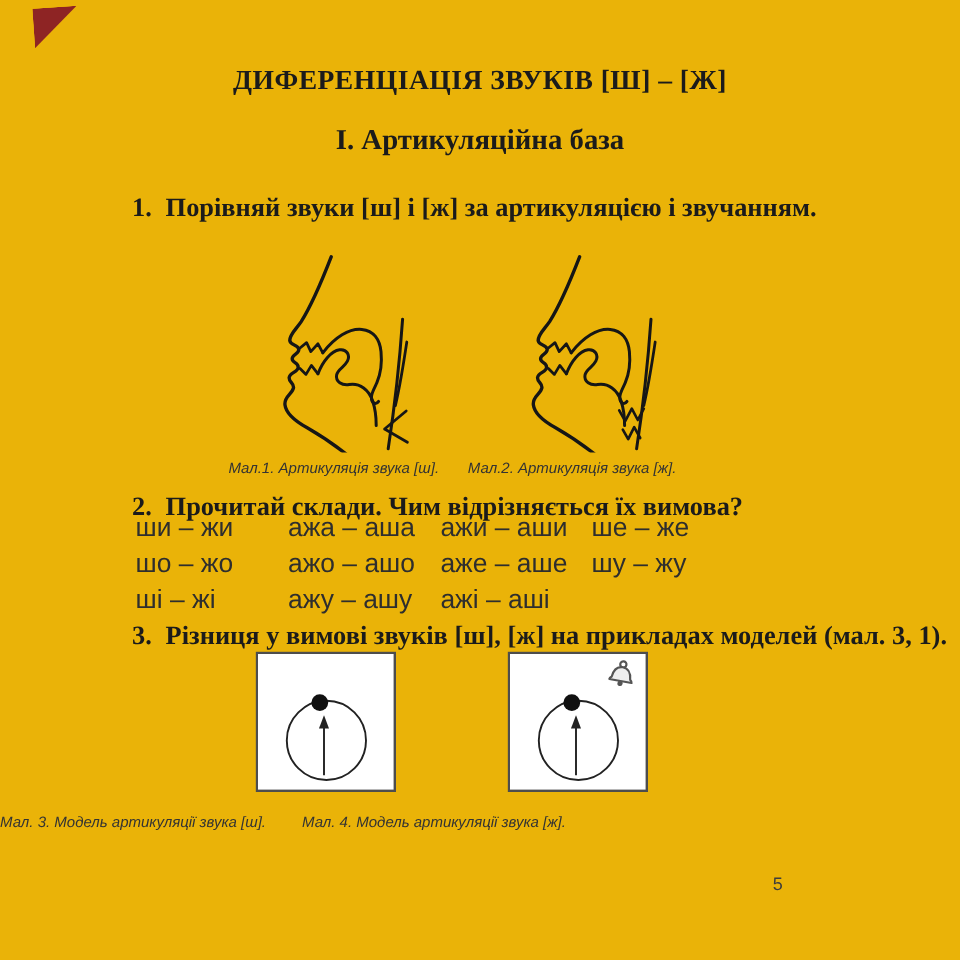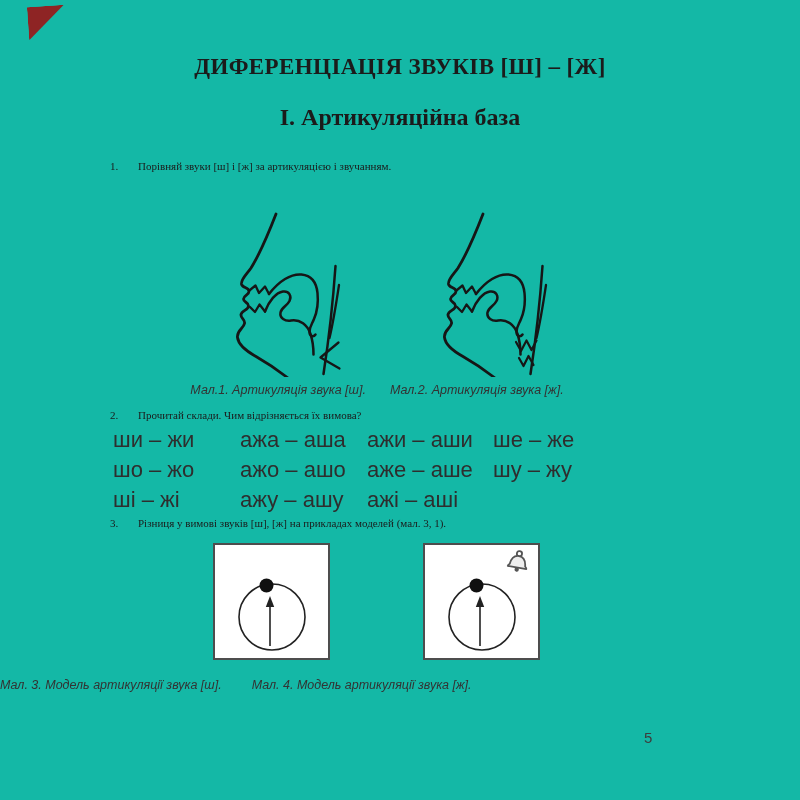--- a/index.html
+++ b/index.html
@@ -8,7 +8,7 @@
     font-family:"Liberation Serif", serif;color:#1b1b1b;
     -webkit-font-smoothing:antialiased;
   }
-  .page{position:relative;width:800px;height:800px;overflow:hidden;background:#14b8a6;}
+  .page{position:relative;width:800px;height:800px;overflow:hidden;background:#eab308;}
 
   .corner{
     position:absolute;left:28px;top:6px;width:37px;height:33px;

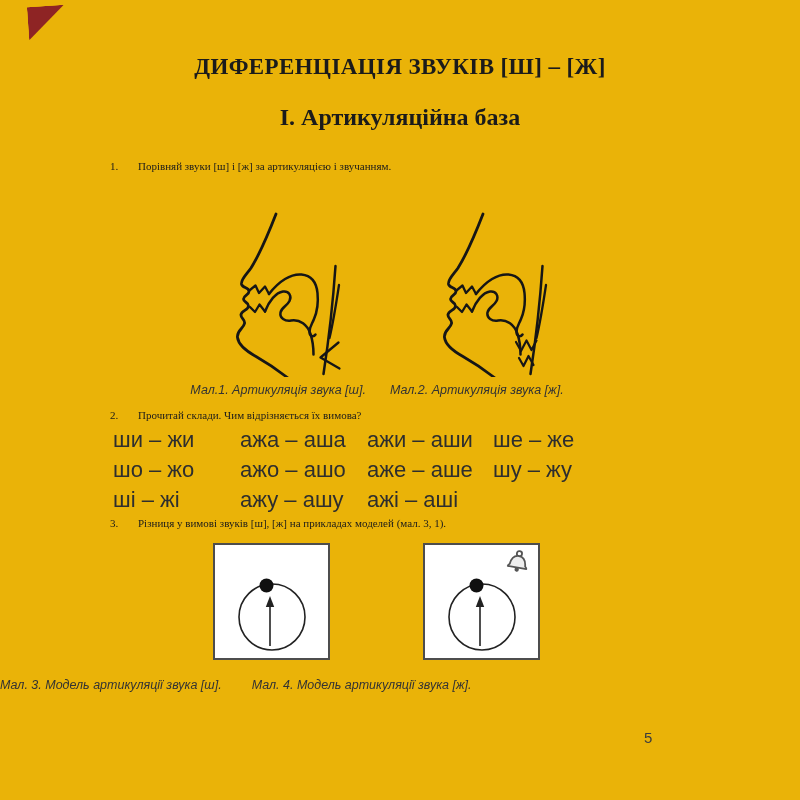--- a/index.html
+++ b/index.html
@@ -25,7 +25,7 @@
     font-size:24px;font-weight:bold;
   }
 
-  .task-head{position:absolute;left:110px;font-size:11px;font-weight:normal;white-space:nowrap;}
+  .task-head{position:absolute;left:110px;font-size:22px;font-weight:bold;white-space:nowrap;}
   .task-head .num{display:inline-block;width:28px;}
   .t1{top:160px;}
   .t2{top:409px;}

